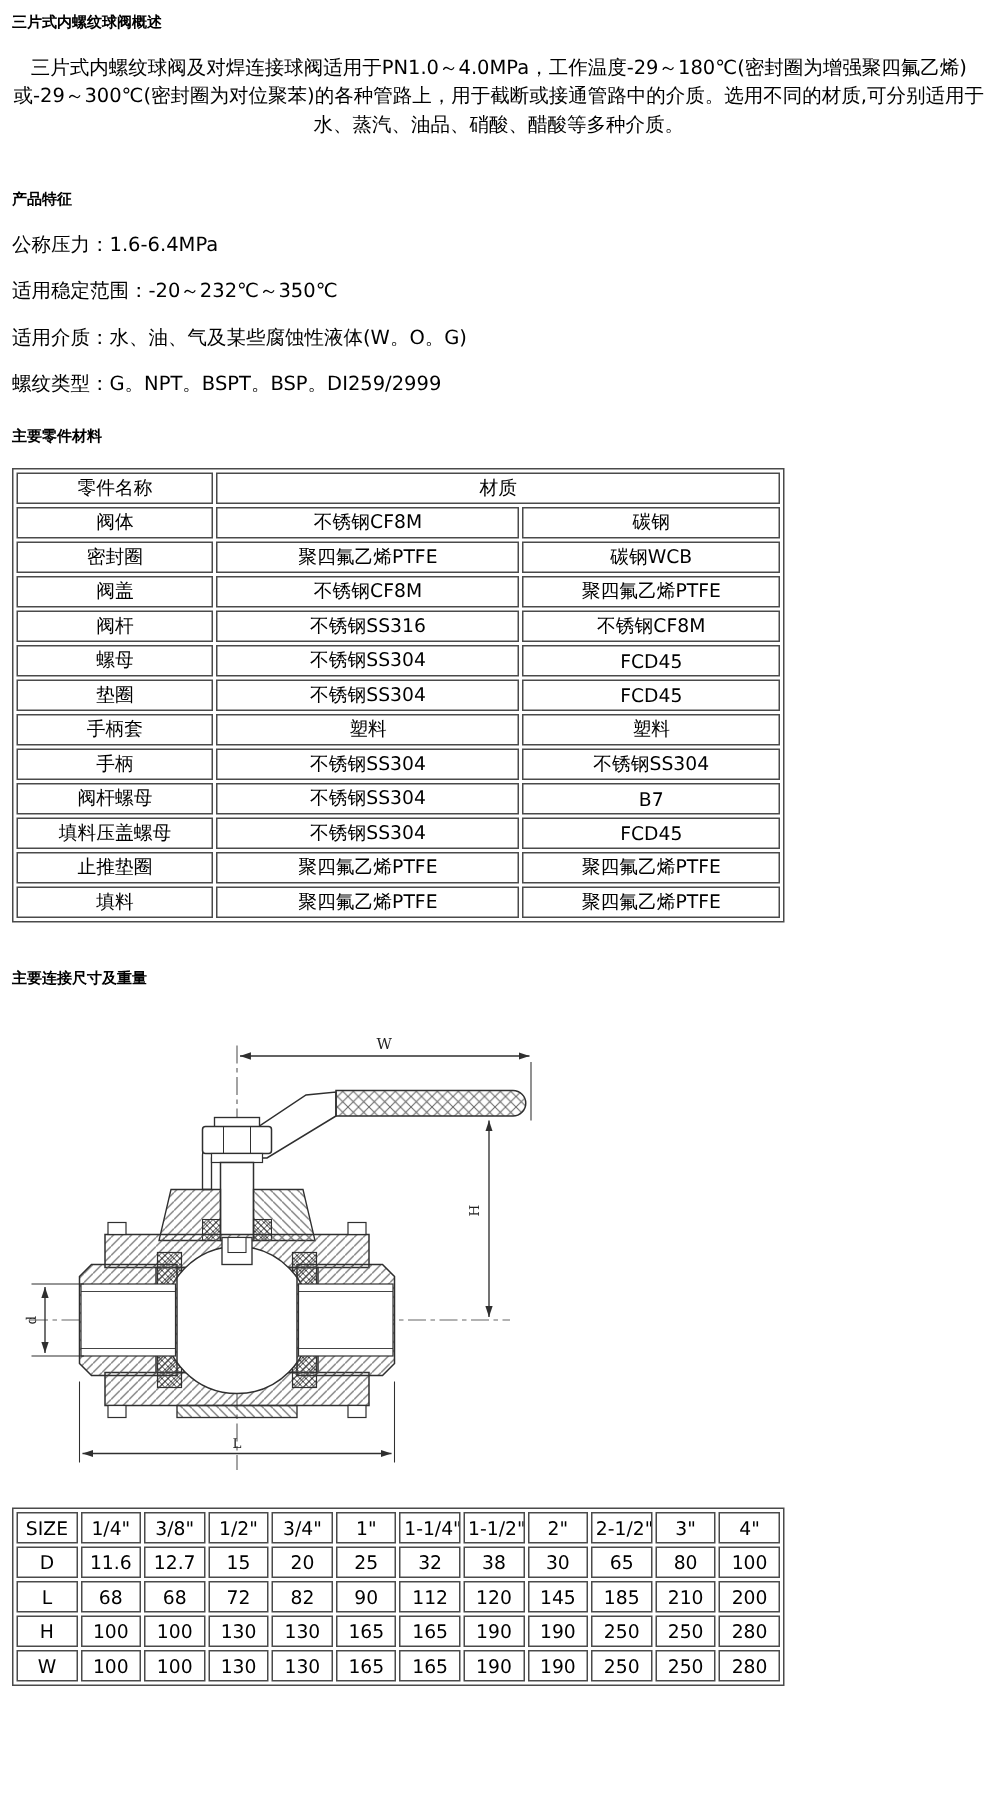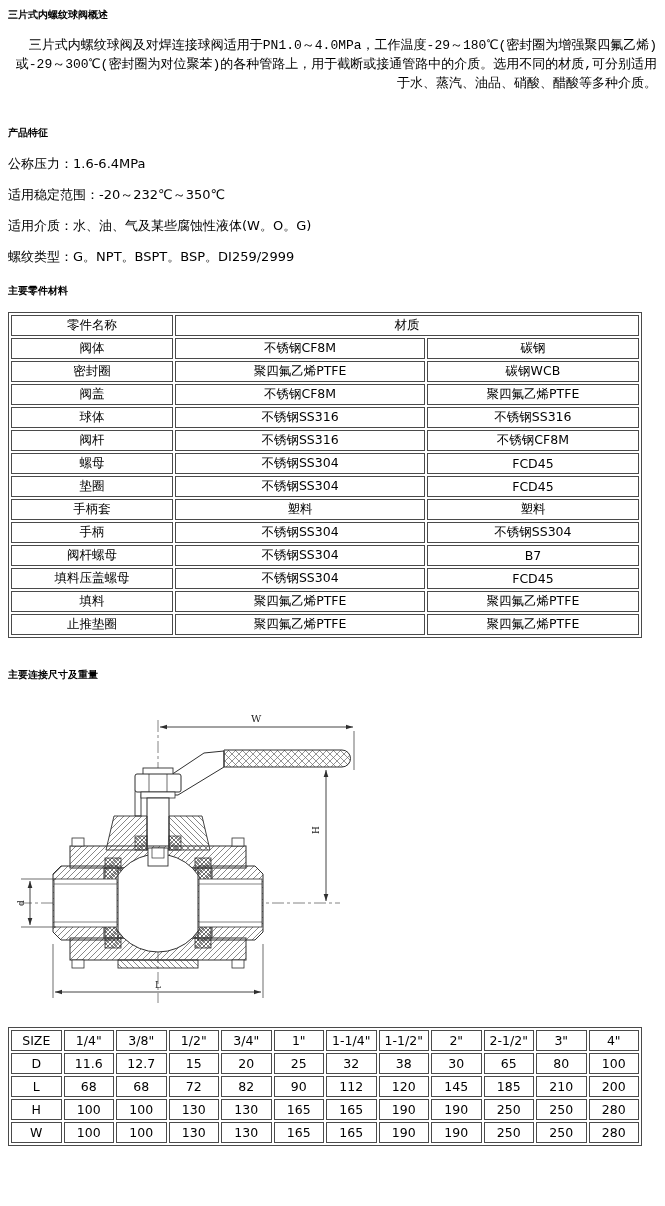--- a/index.html
+++ b/index.html
@@ -20,8 +20,7 @@
   .intro {
     margin:0 0 14px 0;
     line-height:19px;
-    text-align:right;
-    font-family:Liberation Mono, monospace;
+    text-align:center;
   }
   .sec-head.features { margin-bottom:4px;margin-top:33px; }
   .feature-line { margin:16px 0; line-height:15px; }

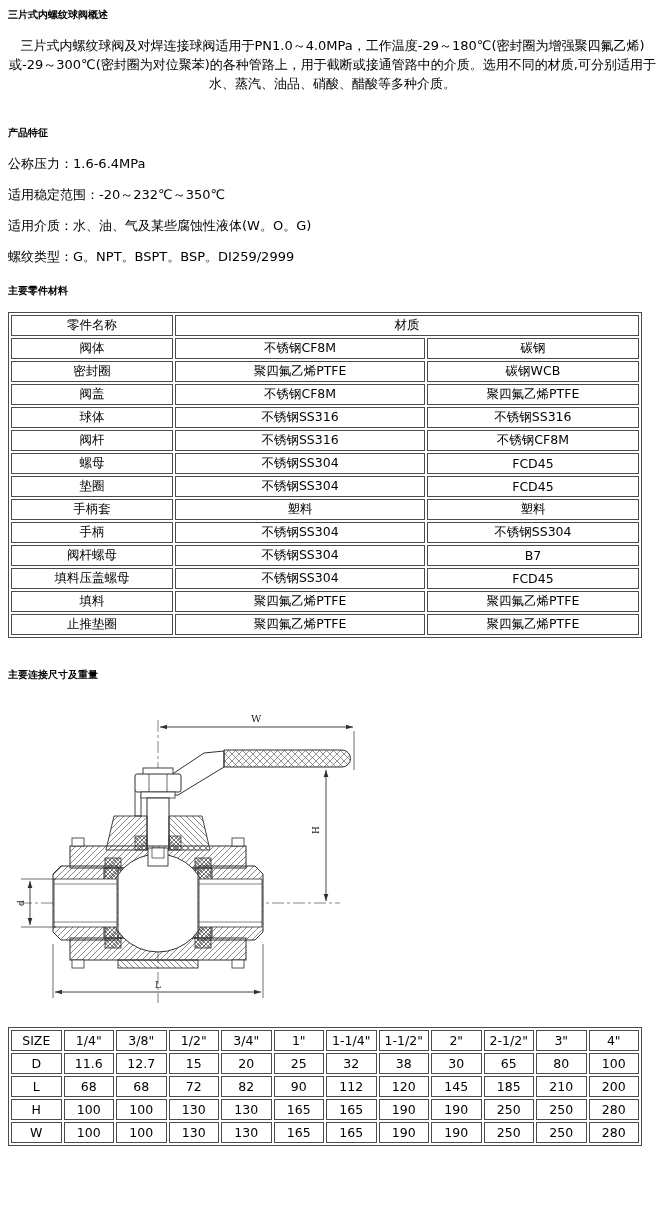--- a/index.html
+++ b/index.html
@@ -32,7 +32,7 @@
     border-spacing:2px;
     border:1px solid #4a4a4a;
     background:#ffffff;
-    width:634px;
+    width:515px;
     table-layout:fixed;
   }
   table.grid th, table.grid td {

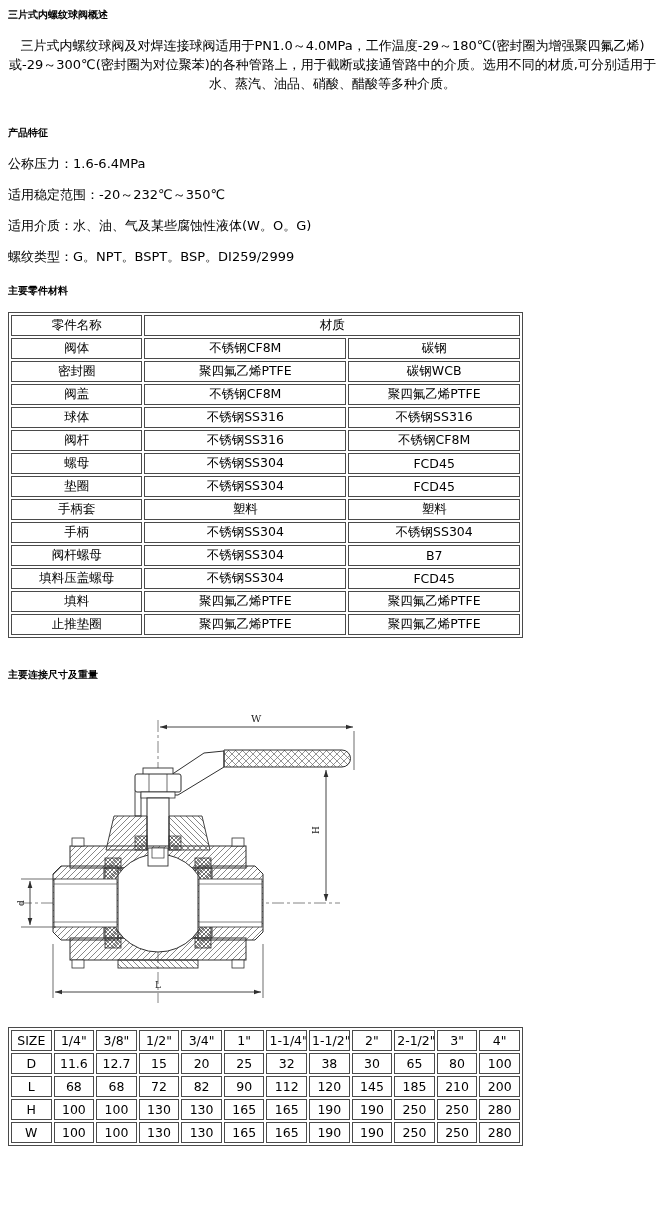--- a/index.html
+++ b/index.html
@@ -98,11 +98,6 @@
         <td>阀盖</td>
         <td>不锈钢CF8M</td>
         <td>聚四氟乙烯PTFE</td>
-      </tr>
-      <tr>
-        <td>球体</td>
-        <td>不锈钢SS316</td>
-        <td>不锈钢SS316</td>
       </tr>
       <tr>
         <td>阀杆</td>

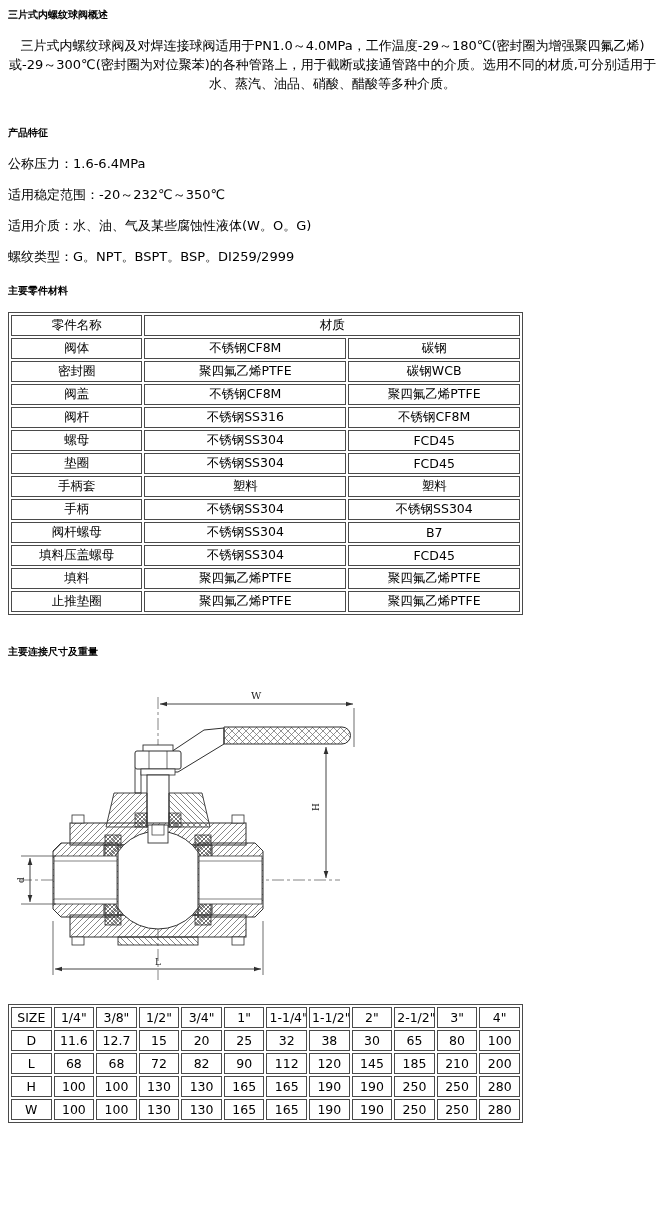--- a/index.html
+++ b/index.html
@@ -135,12 +135,12 @@
         <td>FCD45</td>
       </tr>
       <tr>
+        <td>止推垫圈</td>
+        <td>聚四氟乙烯PTFE</td>
+        <td>聚四氟乙烯PTFE</td>
+      </tr>
+      <tr>
         <td>填料</td>
-        <td>聚四氟乙烯PTFE</td>
-        <td>聚四氟乙烯PTFE</td>
-      </tr>
-      <tr>
-        <td>止推垫圈</td>
         <td>聚四氟乙烯PTFE</td>
         <td>聚四氟乙烯PTFE</td>
       </tr>

